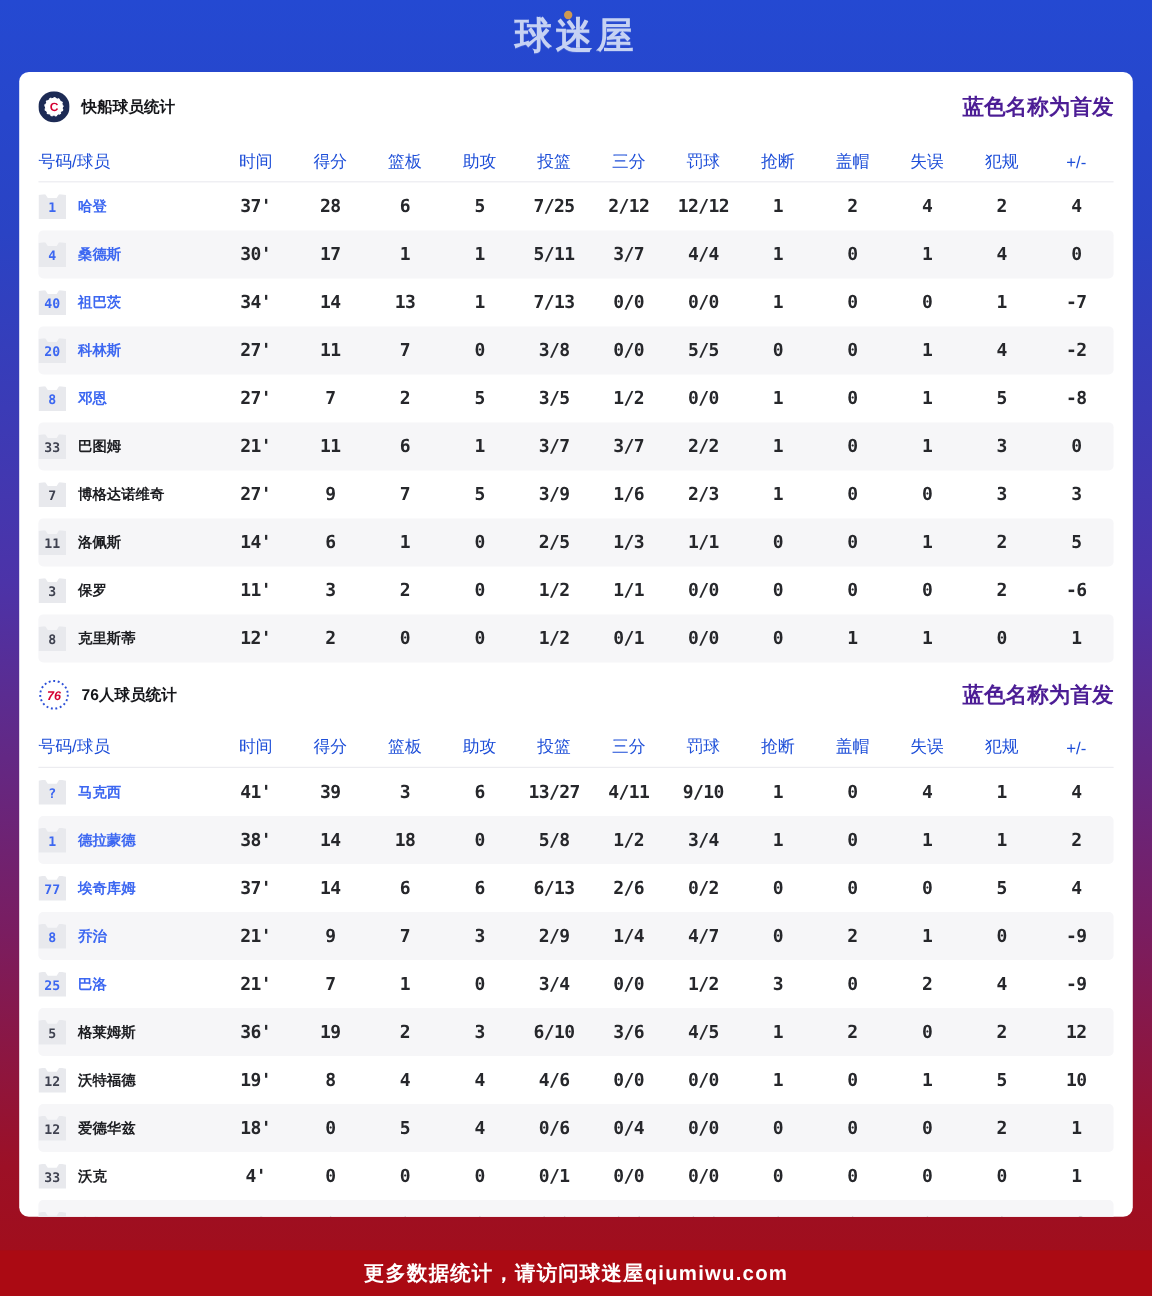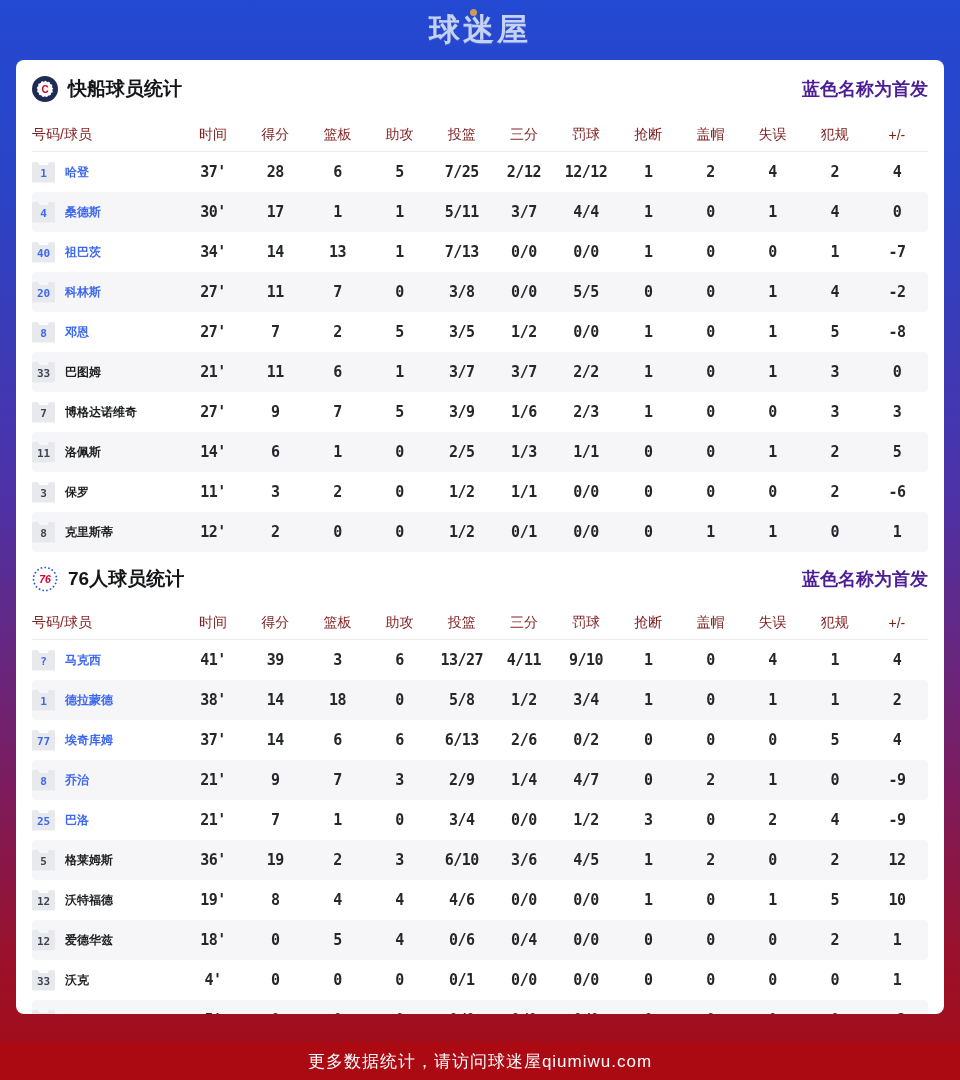--- a/index.html
+++ b/index.html
@@ -44,7 +44,7 @@
     height:58px;
   }
   .section-header.second { height:54px;align-items:center; }
-  .section-title { font-size:19px; font-weight:bold; color:#15161a; }
+  .section-title { font-size:13px; font-weight:bold; color:#15161a; }
   .legend { margin-left:auto; font-size:18px; font-weight:600; color:#4c1d95; }
   .team-logo { width:26px; height:26px; flex:0 0 26px; }
 

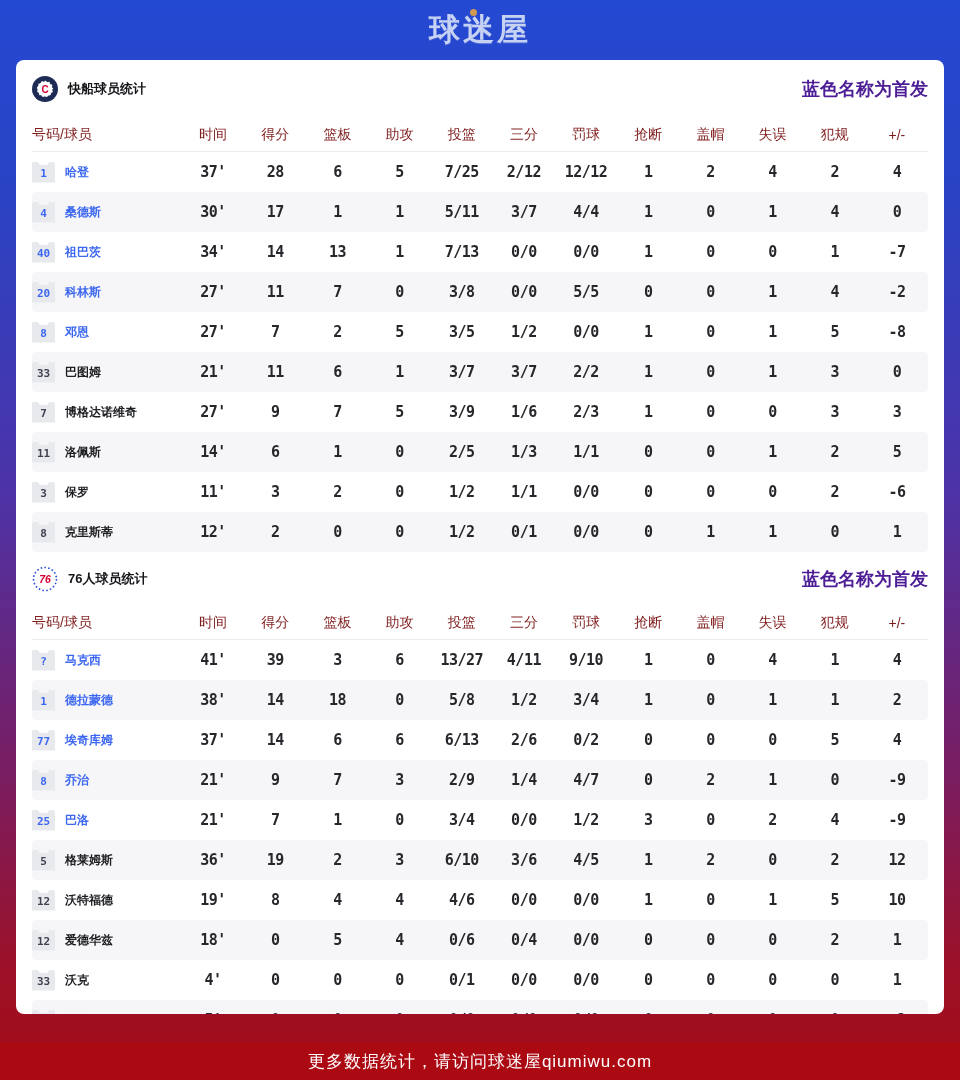--- a/index.html
+++ b/index.html
@@ -56,7 +56,7 @@
   .col-header {
     height:34px;
     border-bottom:1px solid #ececf0;
-    color:#7f1d1d;
+    color:#1d4ed8;
     font-size:14px;
   }
   .col-header .col { text-align:center; }

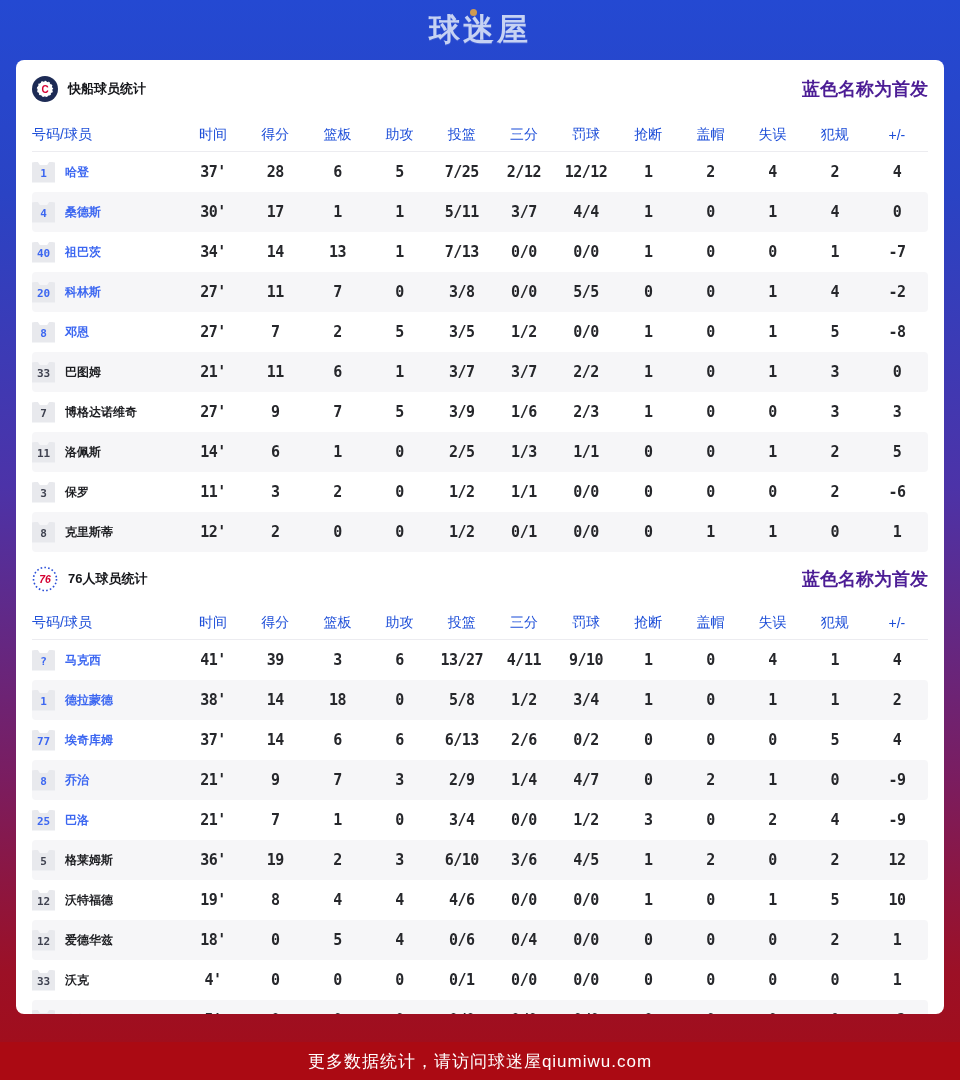--- a/index.html
+++ b/index.html
@@ -90,7 +90,7 @@
     height:38px; flex:0 0 38px;
     background:#ab0a13;
     display:flex; align-items:center; justify-content:center;
-    color:#ffffff; font-size:17px; font-weight:400;
+    color:#ffffff; font-size:17px; font-weight:700;
     letter-spacing:1px;
     margin-top:28px;
   }

